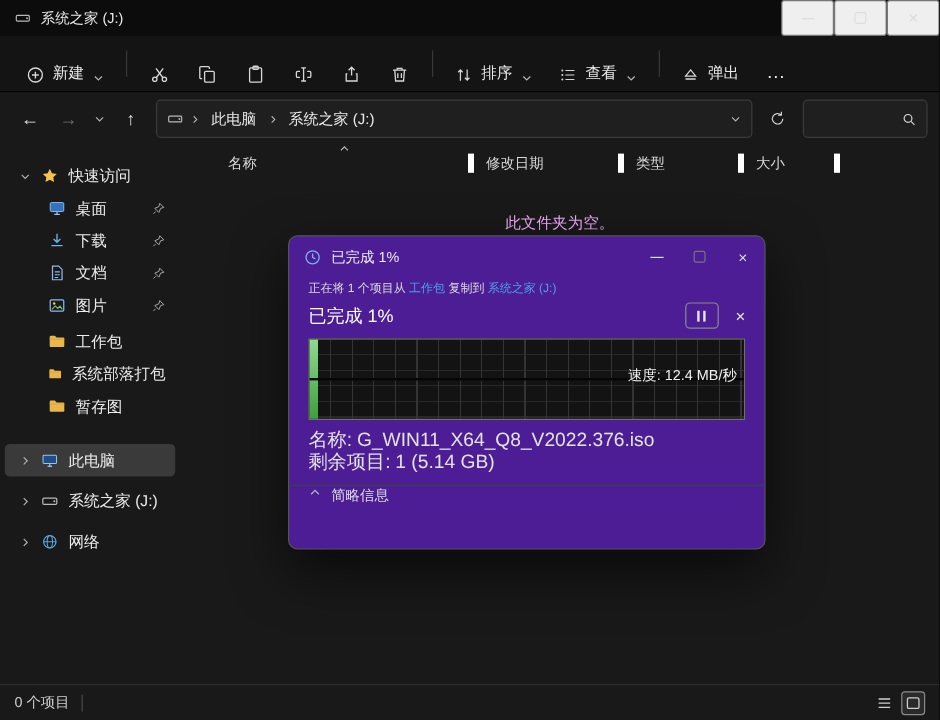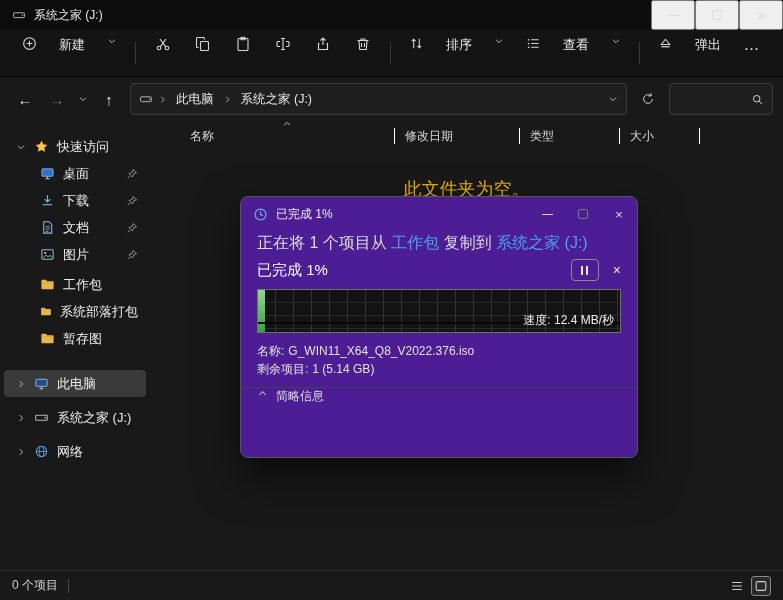--- a/index.html
+++ b/index.html
@@ -17,7 +17,7 @@
 
   
   .commandbar{height:47px;background:#141414;display:flex;align-items:center;padding:0 12px;gap:2px;border-bottom:1px solid #000;flex:0 0 auto}
-  .tbtn{display:flex;align-items:flex-start;gap:22px;height:34px;padding:0 10px;border:none;background:transparent;color:#e8e8e8;font-size:13px;border-radius:4px;font-family:inherit}
+  .tbtn{display:flex;align-items:flex-end;gap:7px;height:34px;padding:0 10px;border:none;background:transparent;color:#e8e8e8;font-size:13px;border-radius:4px;font-family:inherit}
   .ticon{width:38px;justify-content:center}
   .tsep{width:1px;height:22px;background:#383838;margin:0 6px}
   .ic{color:#d8d8d8;flex:0 0 auto}

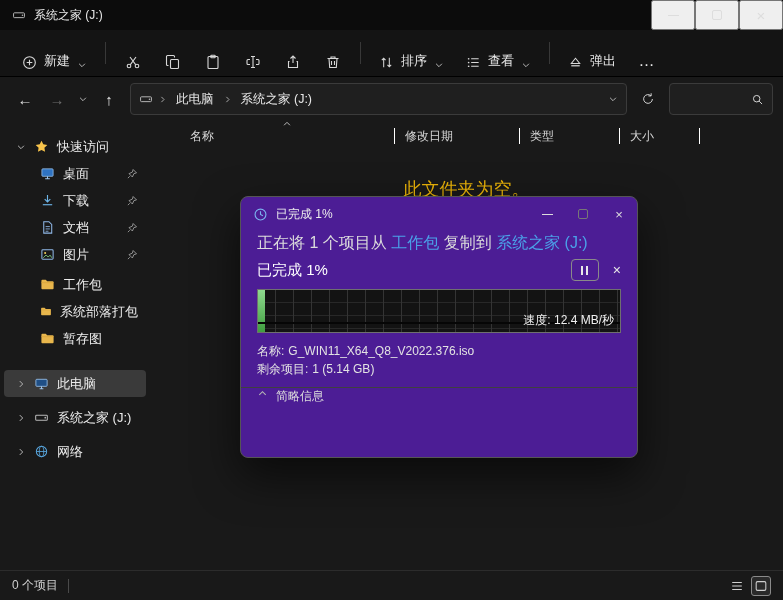--- a/index.html
+++ b/index.html
@@ -48,7 +48,7 @@
 
   .main{flex:1;position:relative;min-width:0}
   .cols{display:flex;height:30px;align-items:center;position:relative;color:#d8d8d8;font-size:12px}
-  .col{display:flex;align-items:center;height:16px;padding-left:10px;border-right:1px solid #ffffff;white-space:nowrap}
+  .col{display:flex;align-items:center;height:16px;padding-left:10px;border-right:5px solid #ffffff;white-space:nowrap}
   .col.name{width:245px;padding-left:40px}
   .col.date{width:125px}
   .col.type{width:100px}

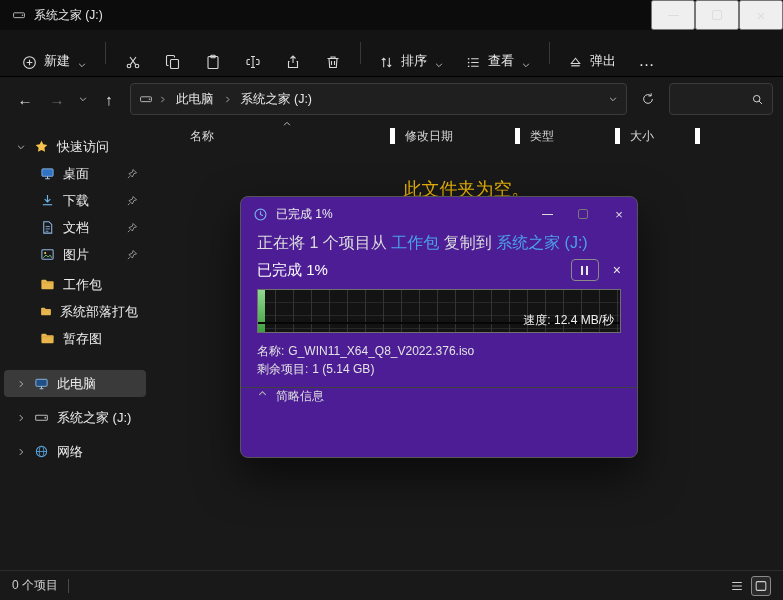--- a/index.html
+++ b/index.html
@@ -54,7 +54,7 @@
   .col.type{width:100px}
   .col.size{width:80px}
   .sortmark{position:absolute;top:-2px;left:132px;color:#bbb}
-  .empty{text-align:center;color:#eab308;font-size:18px;margin-top:26px}
+  .empty{text-align:center;color:#f0abfc;font-size:13px;margin-top:26px}
 
   
   .statusbar{height:30px;border-top:1px solid #2c2c2c;display:flex;align-items:center;padding:0 12px;gap:10px;font-size:12px;color:#cfcfcf;flex:0 0 auto;background:#191919}

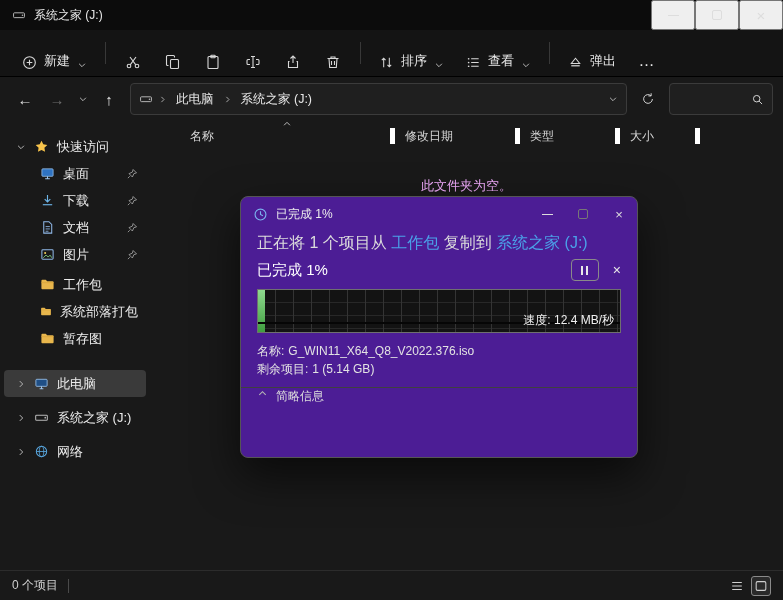--- a/index.html
+++ b/index.html
@@ -70,7 +70,7 @@
   .dlg-wc{width:36px;height:100%;display:flex;align-items:center;justify-content:center;color:#ddd;font-size:13px;background:none;border:none;font-family:inherit}
   .dlg-wc .max-glyph{border-color:#777}
   .dlg-body{padding:2px 16px 0;flex:1;display:flex;flex-direction:column}
-  .copy-line{font-size:16px;color:#dcdcdc;white-space:nowrap}
+  .copy-line{font-size:10px;color:#dcdcdc;white-space:nowrap}
   .lnk{color:#4ba0e8;cursor:pointer}
   .pct-row{display:flex;align-items:center;margin-top:5px}
   .pct-title{font-size:15px;color:#fff}

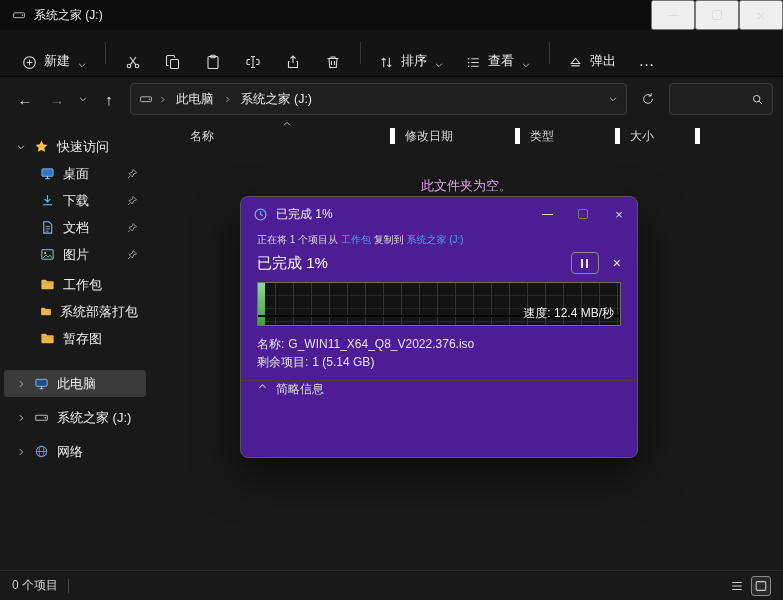--- a/index.html
+++ b/index.html
@@ -78,7 +78,7 @@
   .pausebtn{width:28px;height:22px;border:1px solid #8a8a8a;border-radius:4px;display:flex;align-items:center;justify-content:center;gap:3px;background:transparent}
   .pausebtn i{display:block;width:2px;height:9px;background:#e8e8e8}
   .dlg-close2{color:#e8e8e8;font-size:14px;background:none;border:none;font-family:inherit}
-  .chart{margin-top:8px;height:44px;border:1px solid #6f6f6f;position:relative;background-color:#131313;
+  .chart{margin-top:8px;height:68px;border:1px solid #6f6f6f;position:relative;background-color:#131313;
     background-image:
       repeating-linear-gradient(to right, transparent 0 17px, #343434 17px 18px),
       repeating-linear-gradient(to bottom, transparent 0 12px, #282828 12px 13px)}

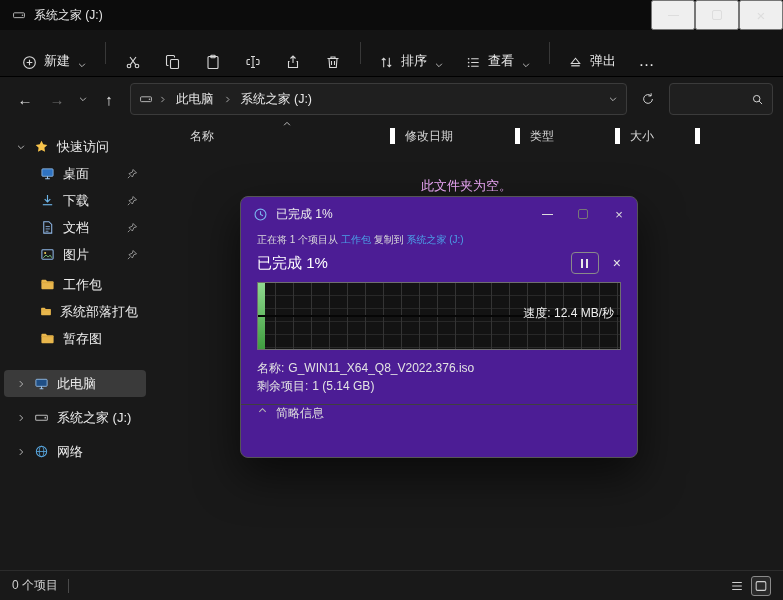--- a/index.html
+++ b/index.html
@@ -85,7 +85,7 @@
   .chart .fill{position:absolute;left:0;top:0;bottom:0;width:7px;background:linear-gradient(to bottom,#8fd98f,#3f9e3f)}
   .chart .hline{position:absolute;left:0;right:0;top:32px;height:2px;background:#060606}
   .chart .speed{position:absolute;right:6px;top:22px;font-size:12px;color:#f0f0f0}
-  .details{margin-top:9px;font-size:12px;color:#e3e3e3;line-height:18px}
+  .details{margin-top:9px;font-size:16px;color:#e3e3e3;line-height:18px}
   .details .lbl{margin-right:4px}
   .dlg-divider{height:1px;background:#404040;margin:9px -16px 0}
   .dlg-foot{display:flex;gap:8px;height:34px;font-size:12px;color:#dcdcdc}

